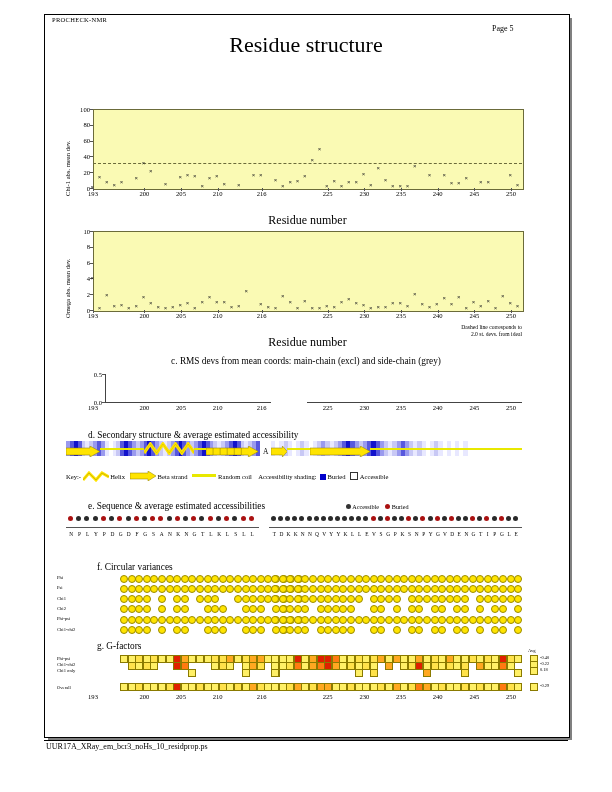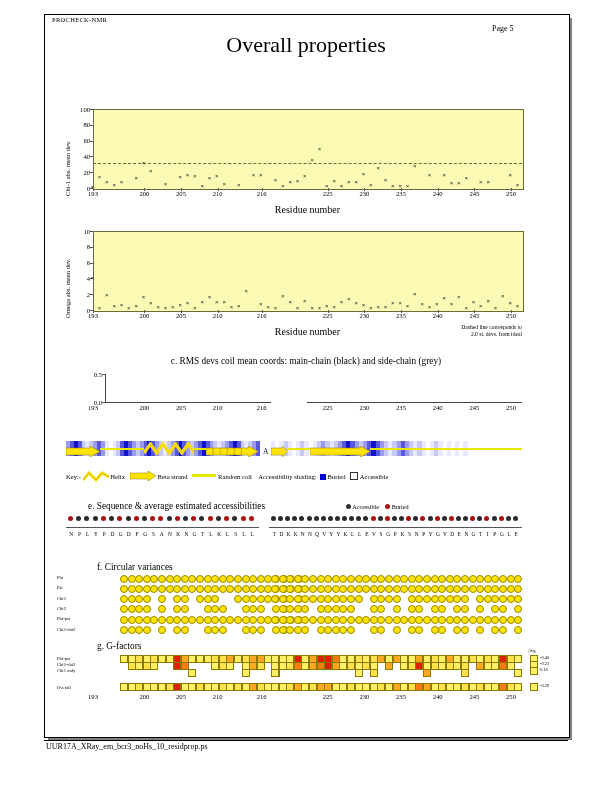--- a/index.html
+++ b/index.html
@@ -70,7 +70,7 @@
   <div class="hdr-left">PROCHECK-NMR</div>
   <div class="hdr-right">Page  5</div>
 
-  <div class="title1">Overall properties</div>
+  <div class="title1">Residue structure</div>
 
   <div class="ylabel" style="left:64px;top:196px;">Chi-1 abs. mean dev.</div>
   <div class="plotbox" id="pa-box" style="left:93px;top:109px;width:429px;height:79px;"></div>

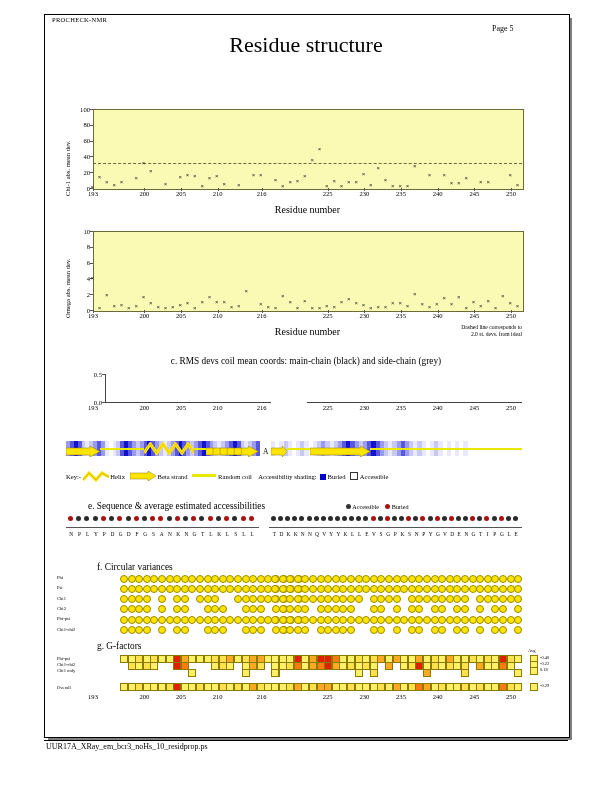--- a/index.html
+++ b/index.html
@@ -22,7 +22,7 @@
   .plotbox{position:absolute;background:#FAFAB4;border:1px solid #6b6b3a;}
   .axis-lbl{position:absolute;font-size:6.6px;}
   .ylabel{position:absolute;font-size:6.6px;transform-origin:0 0;transform:rotate(-90deg);white-space:nowrap;}
-  .xcap{position:absolute;font-size:10px;}
+  .xcap{position:absolute;font-size:12px;margin-top:9px;}
   .tick{position:absolute;background:#555;}
   .dashline{position:absolute;border-top:1px dashed #6b6b3a;}
   .xmark{position:absolute;font-size:6px;line-height:6px;color:#222;font-family:"Liberation Sans",sans-serif;}

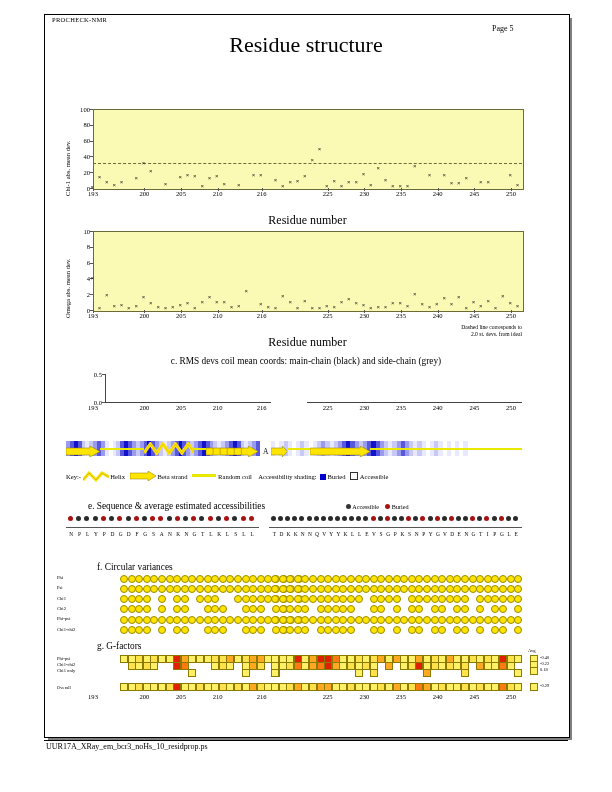--- a/index.html
+++ b/index.html
@@ -260,7 +260,7 @@
   <div class="xcap" style="left:93px;top:326px;width:429px;text-align:center;">Residue number</div>
   <div class="note" style="left:420px;top:324px;width:102px;"><span>Dashed line corresponds to</span><br><span>2.0 st. devs. from ideal</span></div>
 
-  <div class="sect-title" style="left:44px;top:356px;width:524px;text-align:center;">c. RMS devs coil mean coords: main-chain (black) and side-chain (grey)</div>
+  <div class="sect-title" style="left:44px;top:356px;width:524px;text-align:center;">c. RMS devs from mean coords: main-chain (excl) and side-chain (grey)</div>
   <div id="pc-layer">
       <div class="cvert" style="left:105px;top:374px;height:28px;"></div>
       <div class="axis-lbl" style="left:83px;top:370.5px;width:19px;text-align:right;">0.5</div>

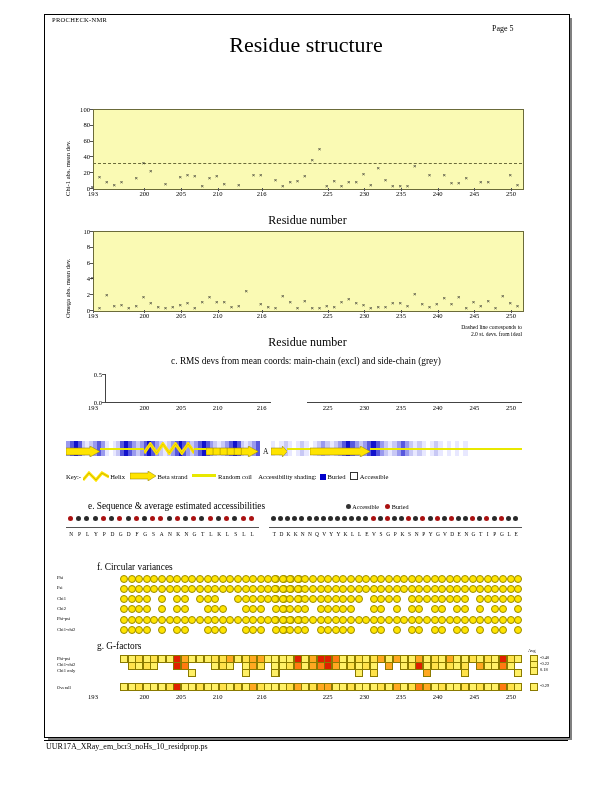--- a/index.html
+++ b/index.html
@@ -282,6 +282,7 @@
       <div class="axis-lbl" style="left:503px;top:404px;width:16px;text-align:center;">250</div>
     </div>
 
+  <div class="sect-title" style="left:88px;top:430px;">d. Secondary structure &amp; average estimated accessibility</div>
   <div id="pd-layer">
       <div class="ssbar" style="left:66px;top:441px;width:194px;">
         <div class="acc-cell" style="left:0px;width:4.4799999999999995px;background:#9a9aee;"></div>

